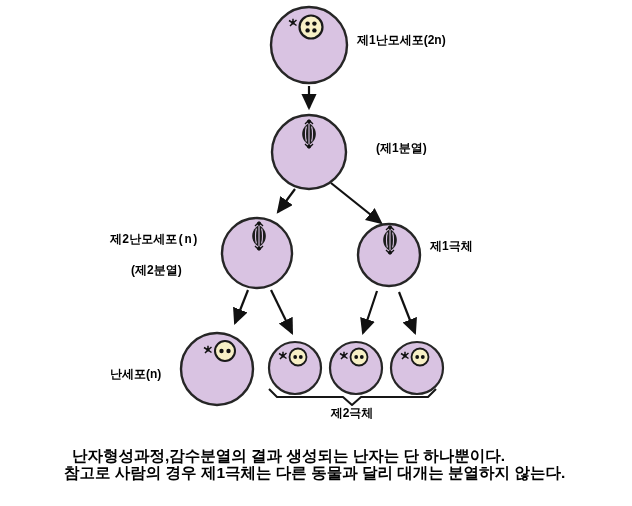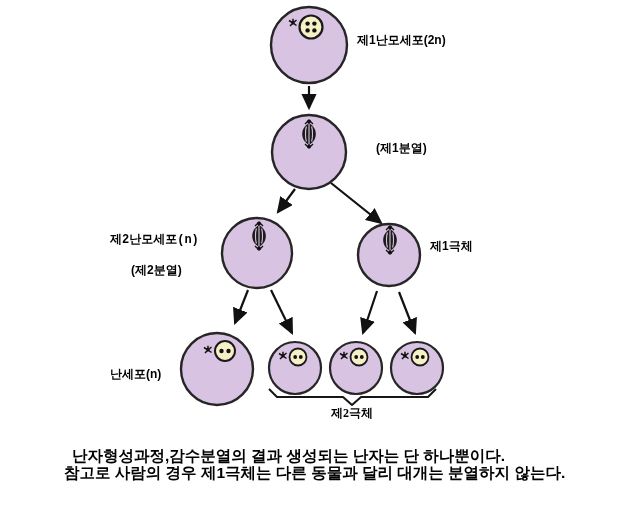--- a/index.html
+++ b/index.html
@@ -137,7 +137,7 @@
 
   <div class="lbl" style="left:110px;top:360px;margin-top:8px;">난세포(n)</div>
 
-  <div class="lbl lbl-center" style="left:352px;top:407px;font-family:Liberation Serif, serif;">제2극체</div>
+  <div class="lbl lbl-center" style="left:352px;top:407px;">제2극체</div>
 
   <div class="caption-line" style="left:72px;top:446px;">난자형성과정,감수분열의 결과 생성되는 난자는 단 하나뿐이다.</div>
   <div class="caption-line" style="left:64px;top:463px;text-align:right;">참고로 사람의 경우 제1극체는 다른 동물과 달리 대개는 분열하지 않는다.</div>

